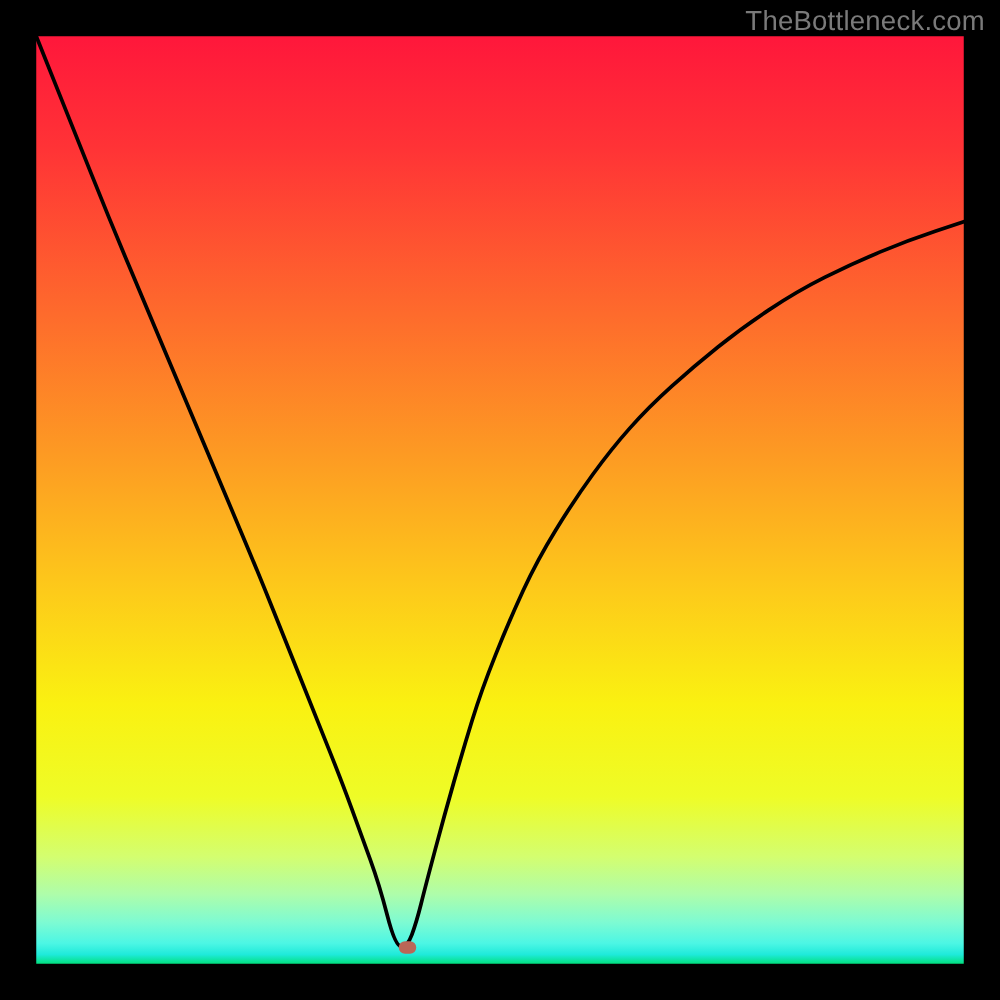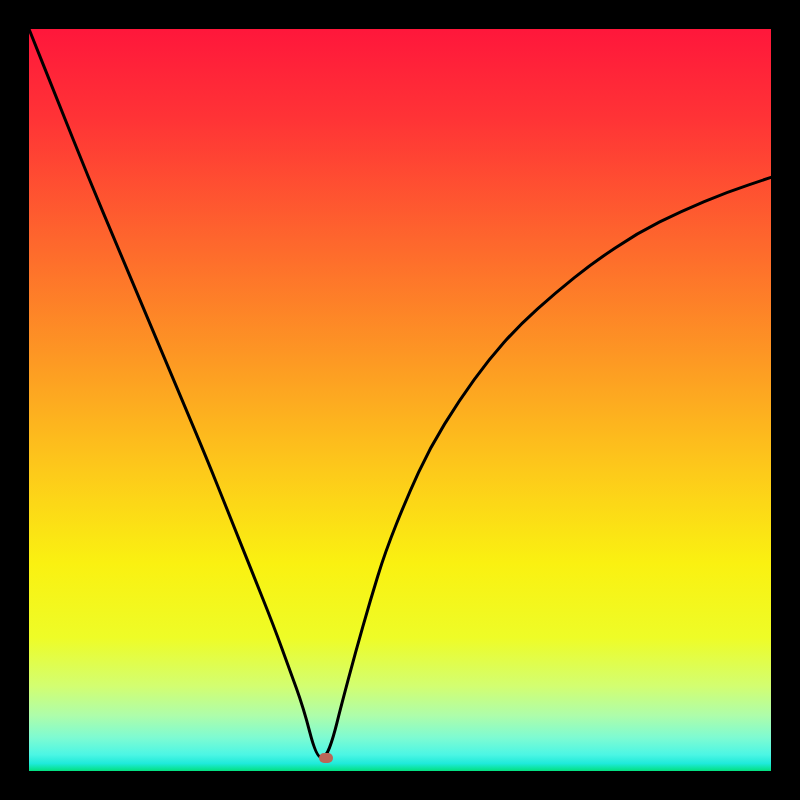--- a/index.html
+++ b/index.html
@@ -75,6 +75,7 @@
     <div class="marker" id="min-marker" style="left: 296.8px; top: 728.644px; background: rgb(187, 102, 87);"></div>
   </div>
 
+  <div class="watermark">TheBottleneck.com</div>
 </div>
 
 </body></html>

